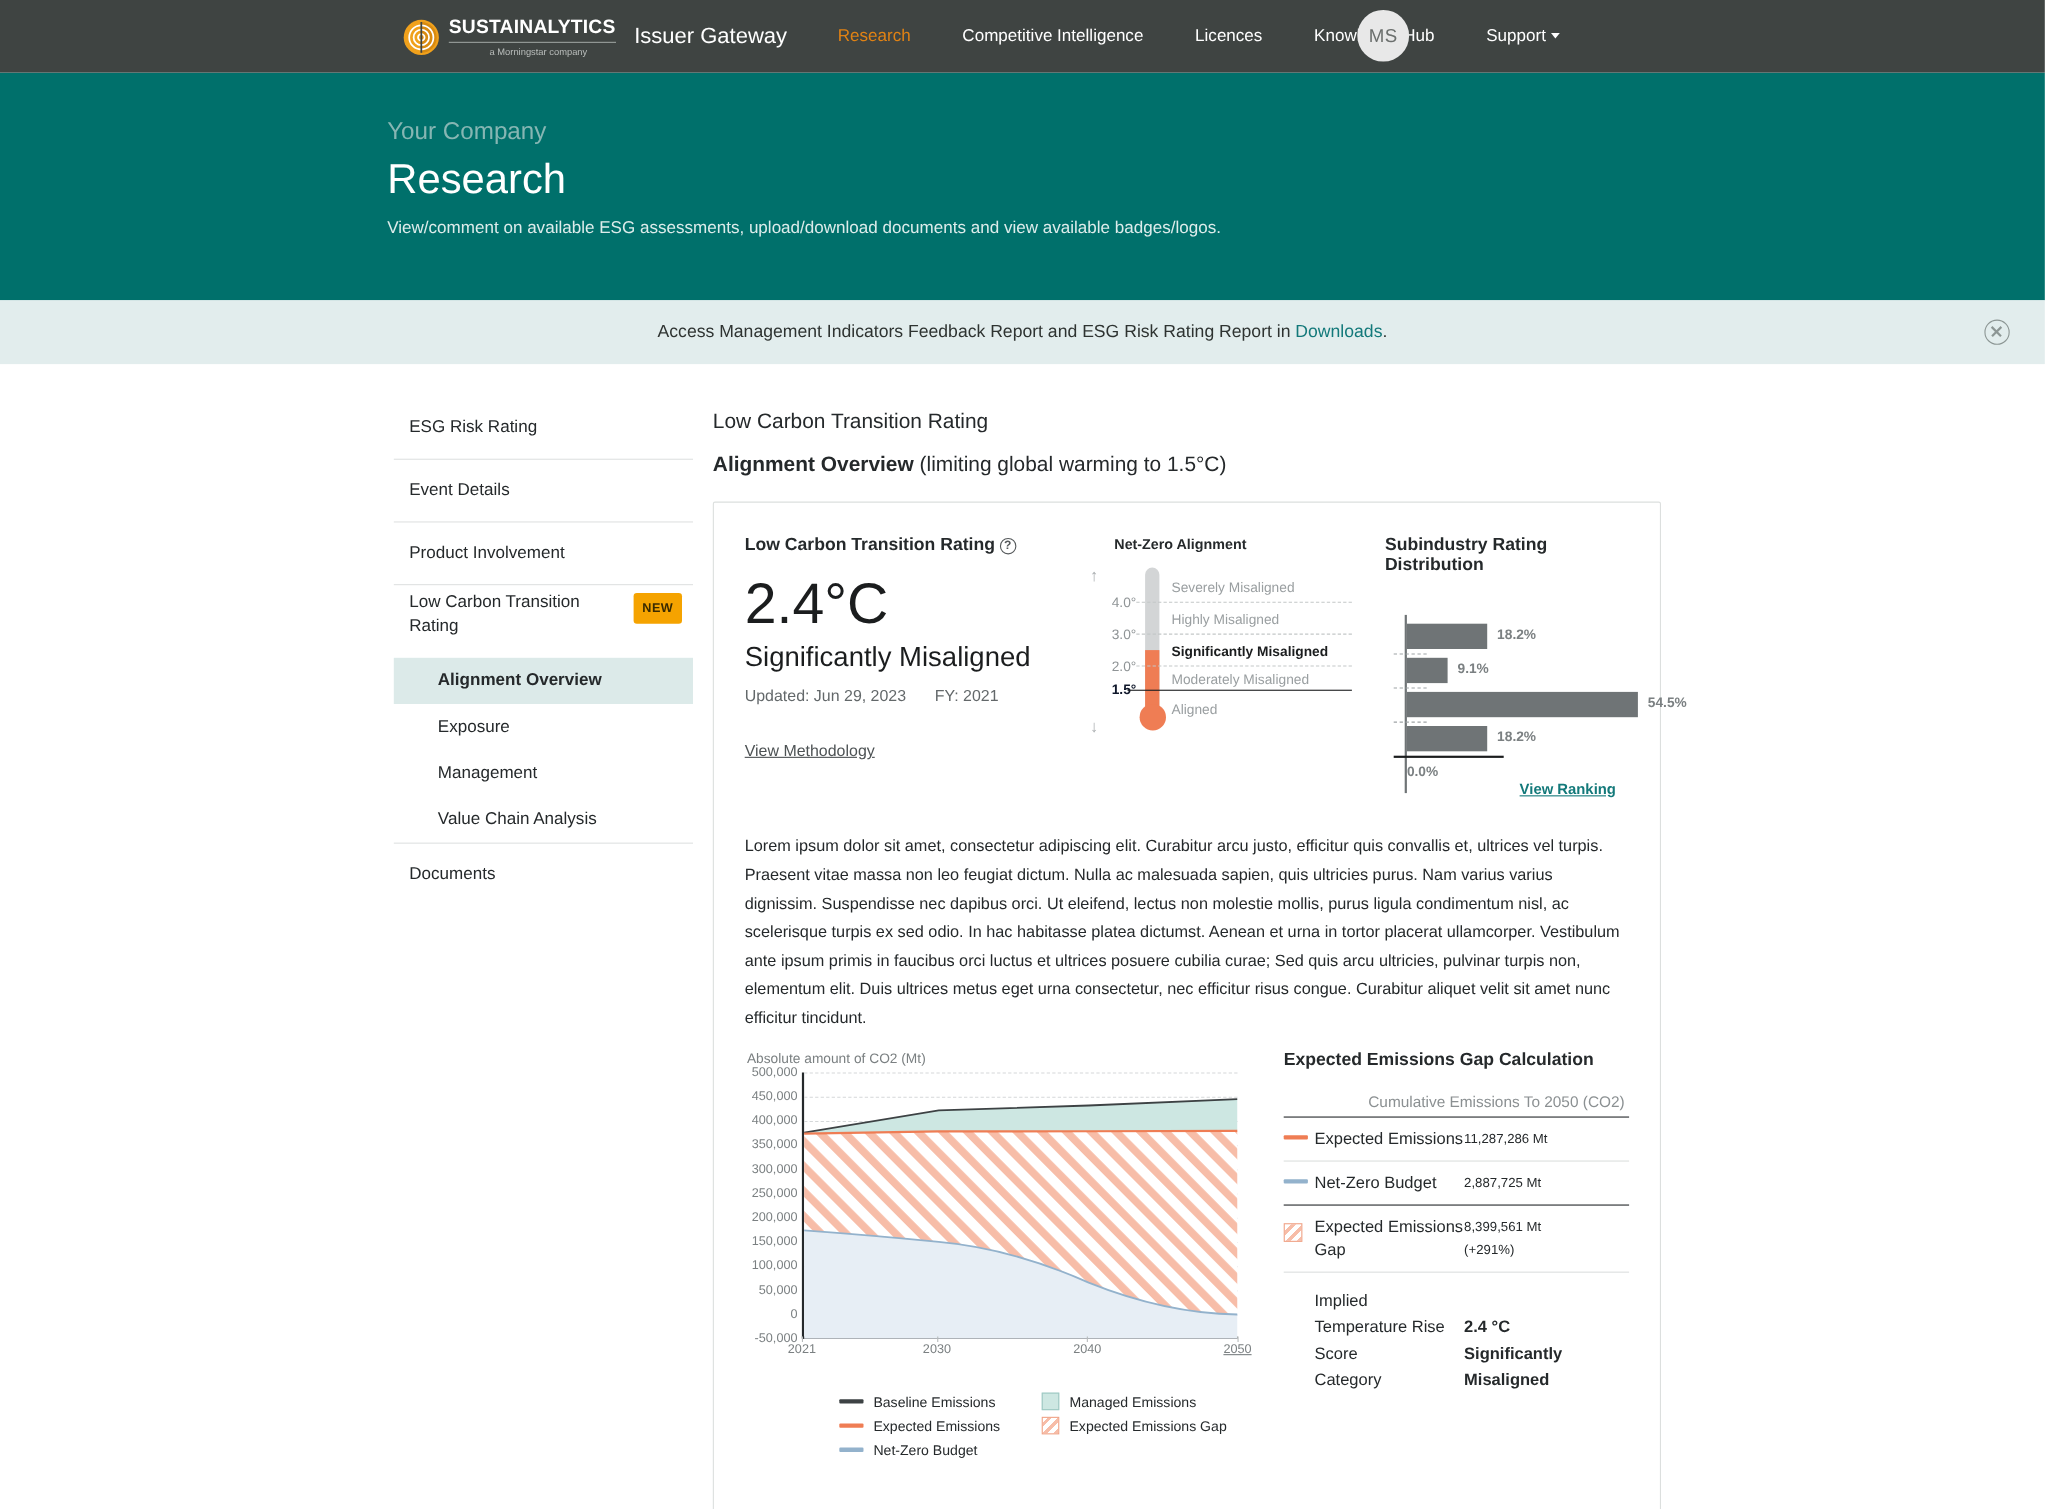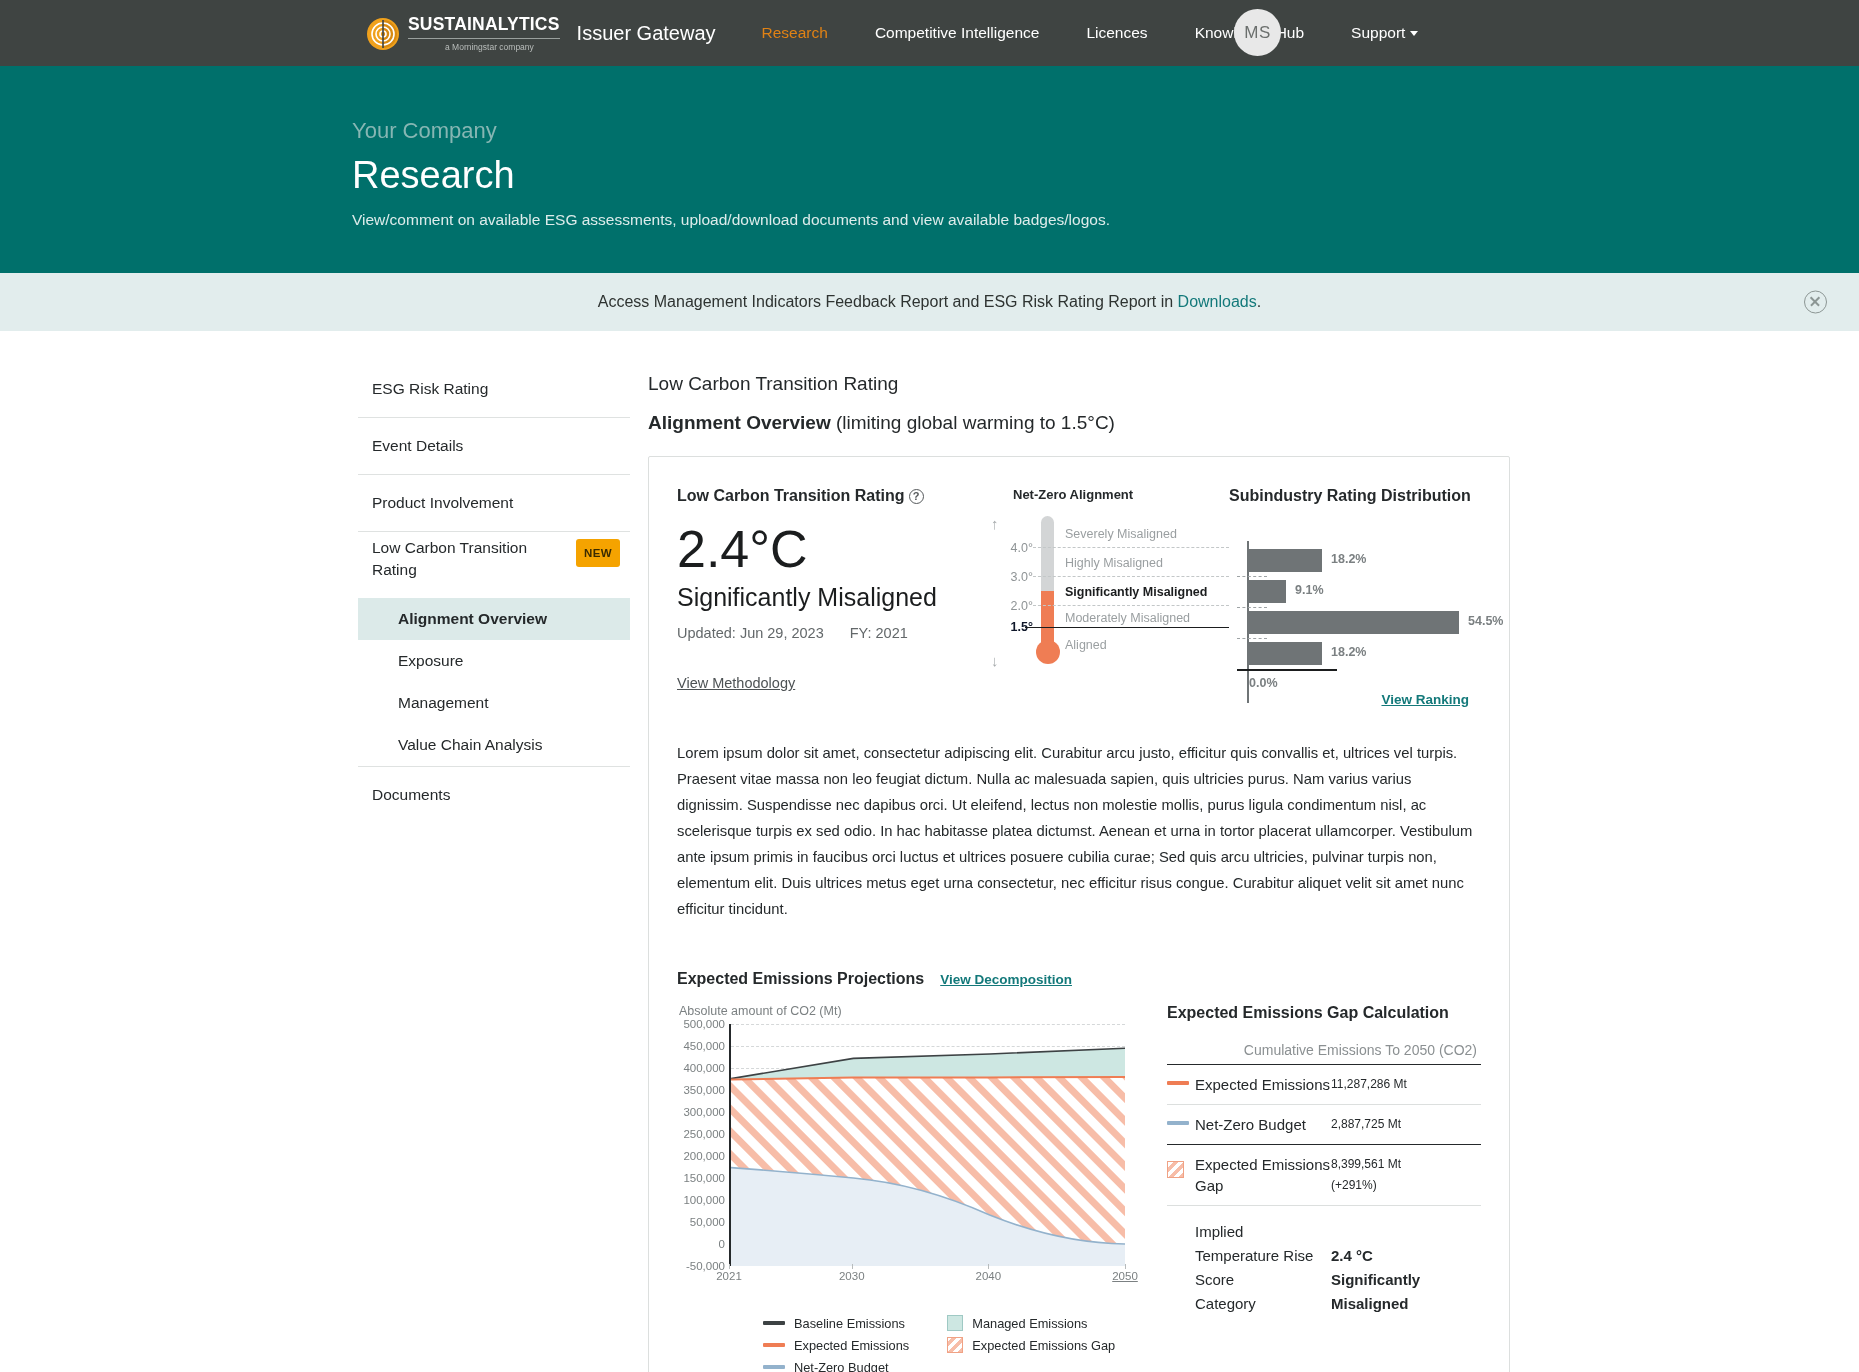--- a/index.html
+++ b/index.html
@@ -57,7 +57,7 @@
 
   
   .hero {
-    background: #00706b; height: 207px; padding-left: 352px; padding-top: 52px;
+    background: #00706b; height: 207px; padding-left: 352px; padding-top: 40px;
   }
   .hero-eyebrow { color: #86b6b3; font-size: 22px; margin-bottom: 10px; }
   .hero-title { color: #ffffff; font-size: 38px; font-weight: 400; margin-bottom: 14px; }

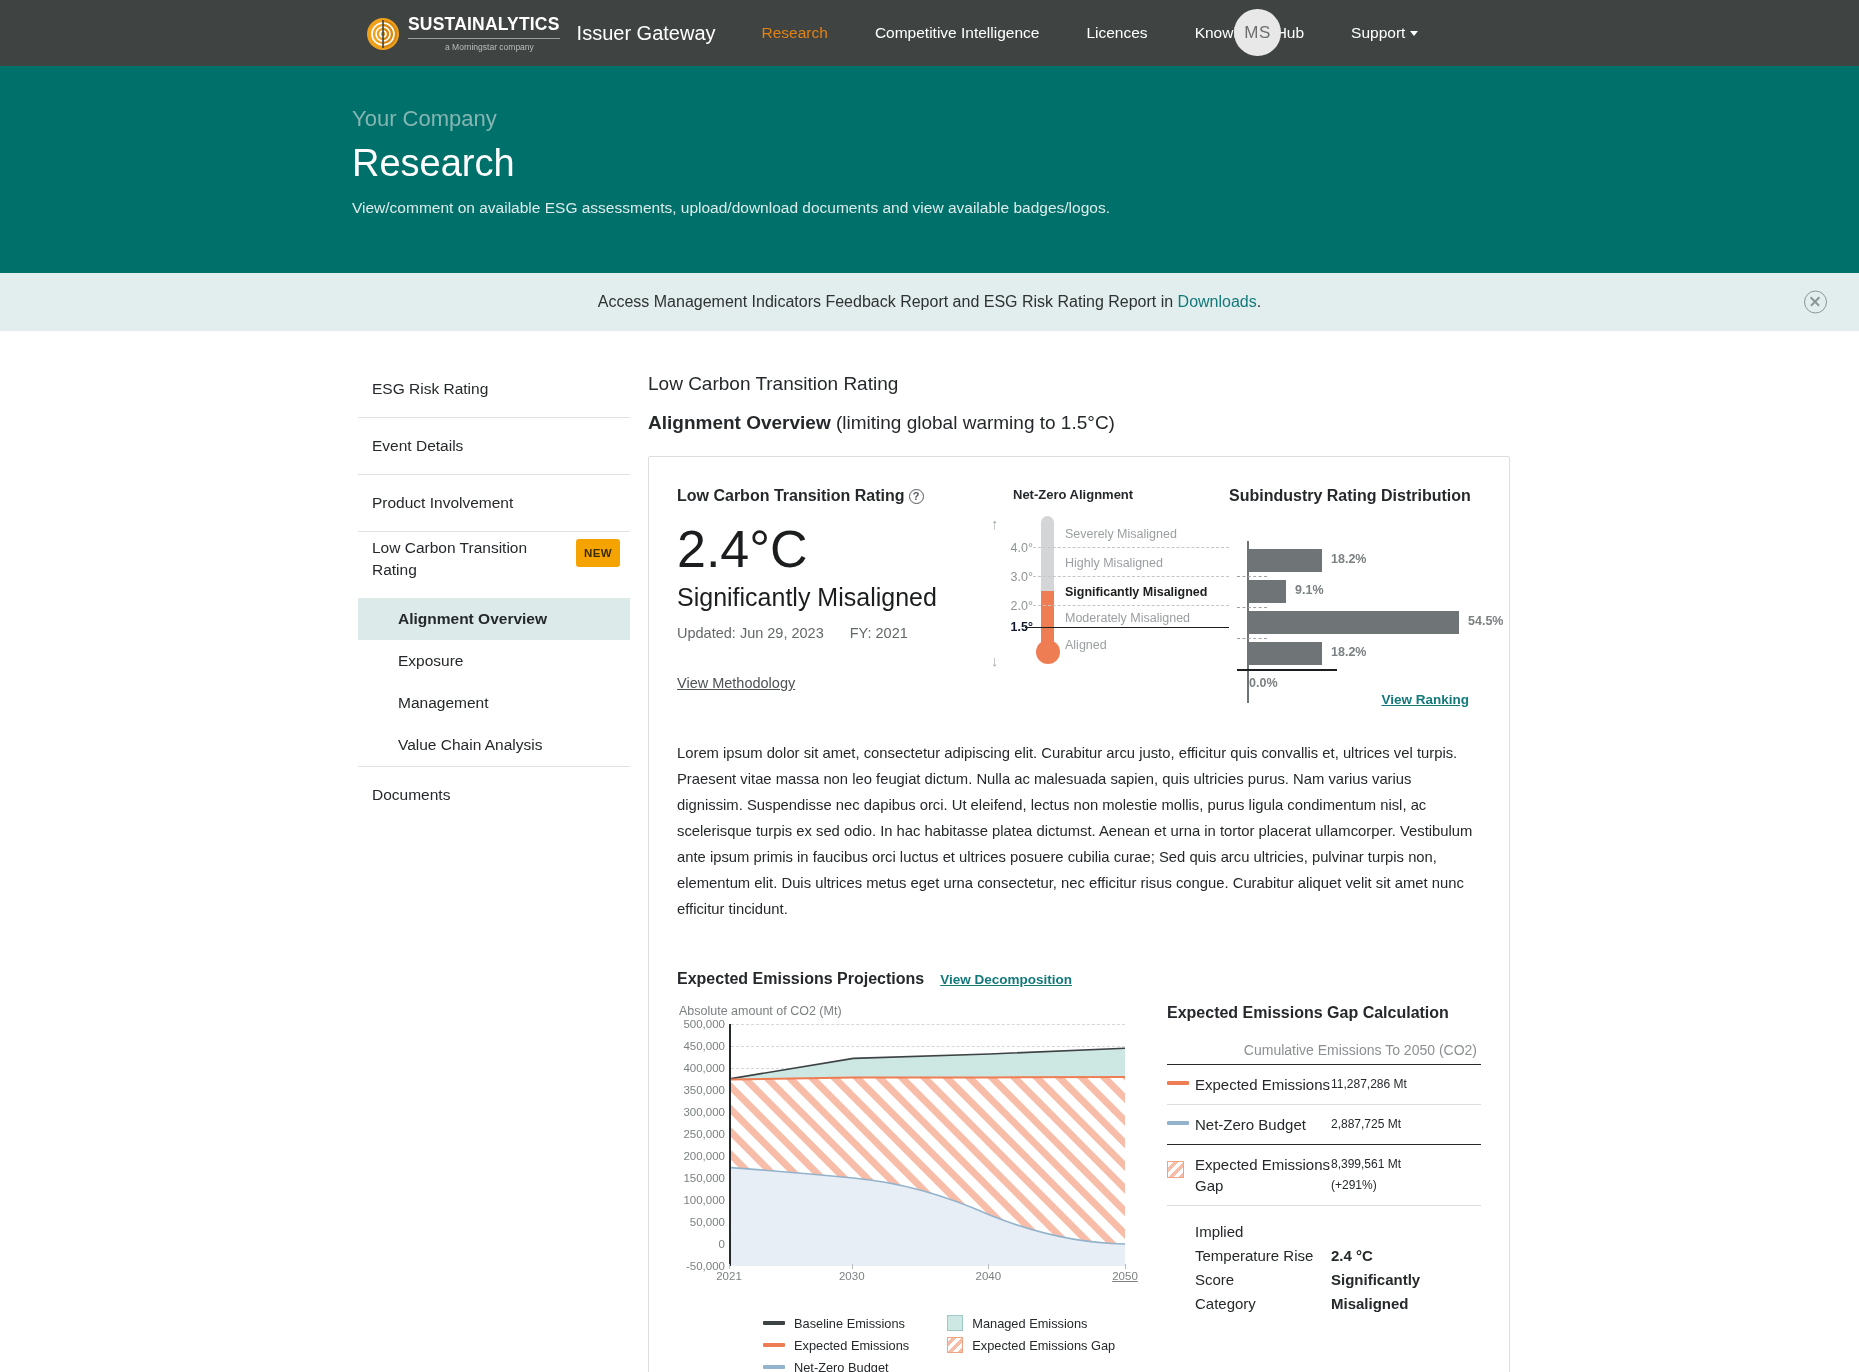--- a/index.html
+++ b/index.html
@@ -172,7 +172,7 @@
   .band-lbl.current { color: #1b1d1e; font-weight: bold; }
 
   
-  .dist-block { flex: 1; }
+  .dist-block { flex: 1; margin-left: 30px; }
   .dist-chart { position: relative; height: 150px; margin-top: 36px; }
   .dist-axis { position: absolute; left: 18px; top: 0; bottom: -12px; width: 2.2px; background: #6f7476; }
   .dist-bar-row { position: absolute; left: 20px; height: 23px; }

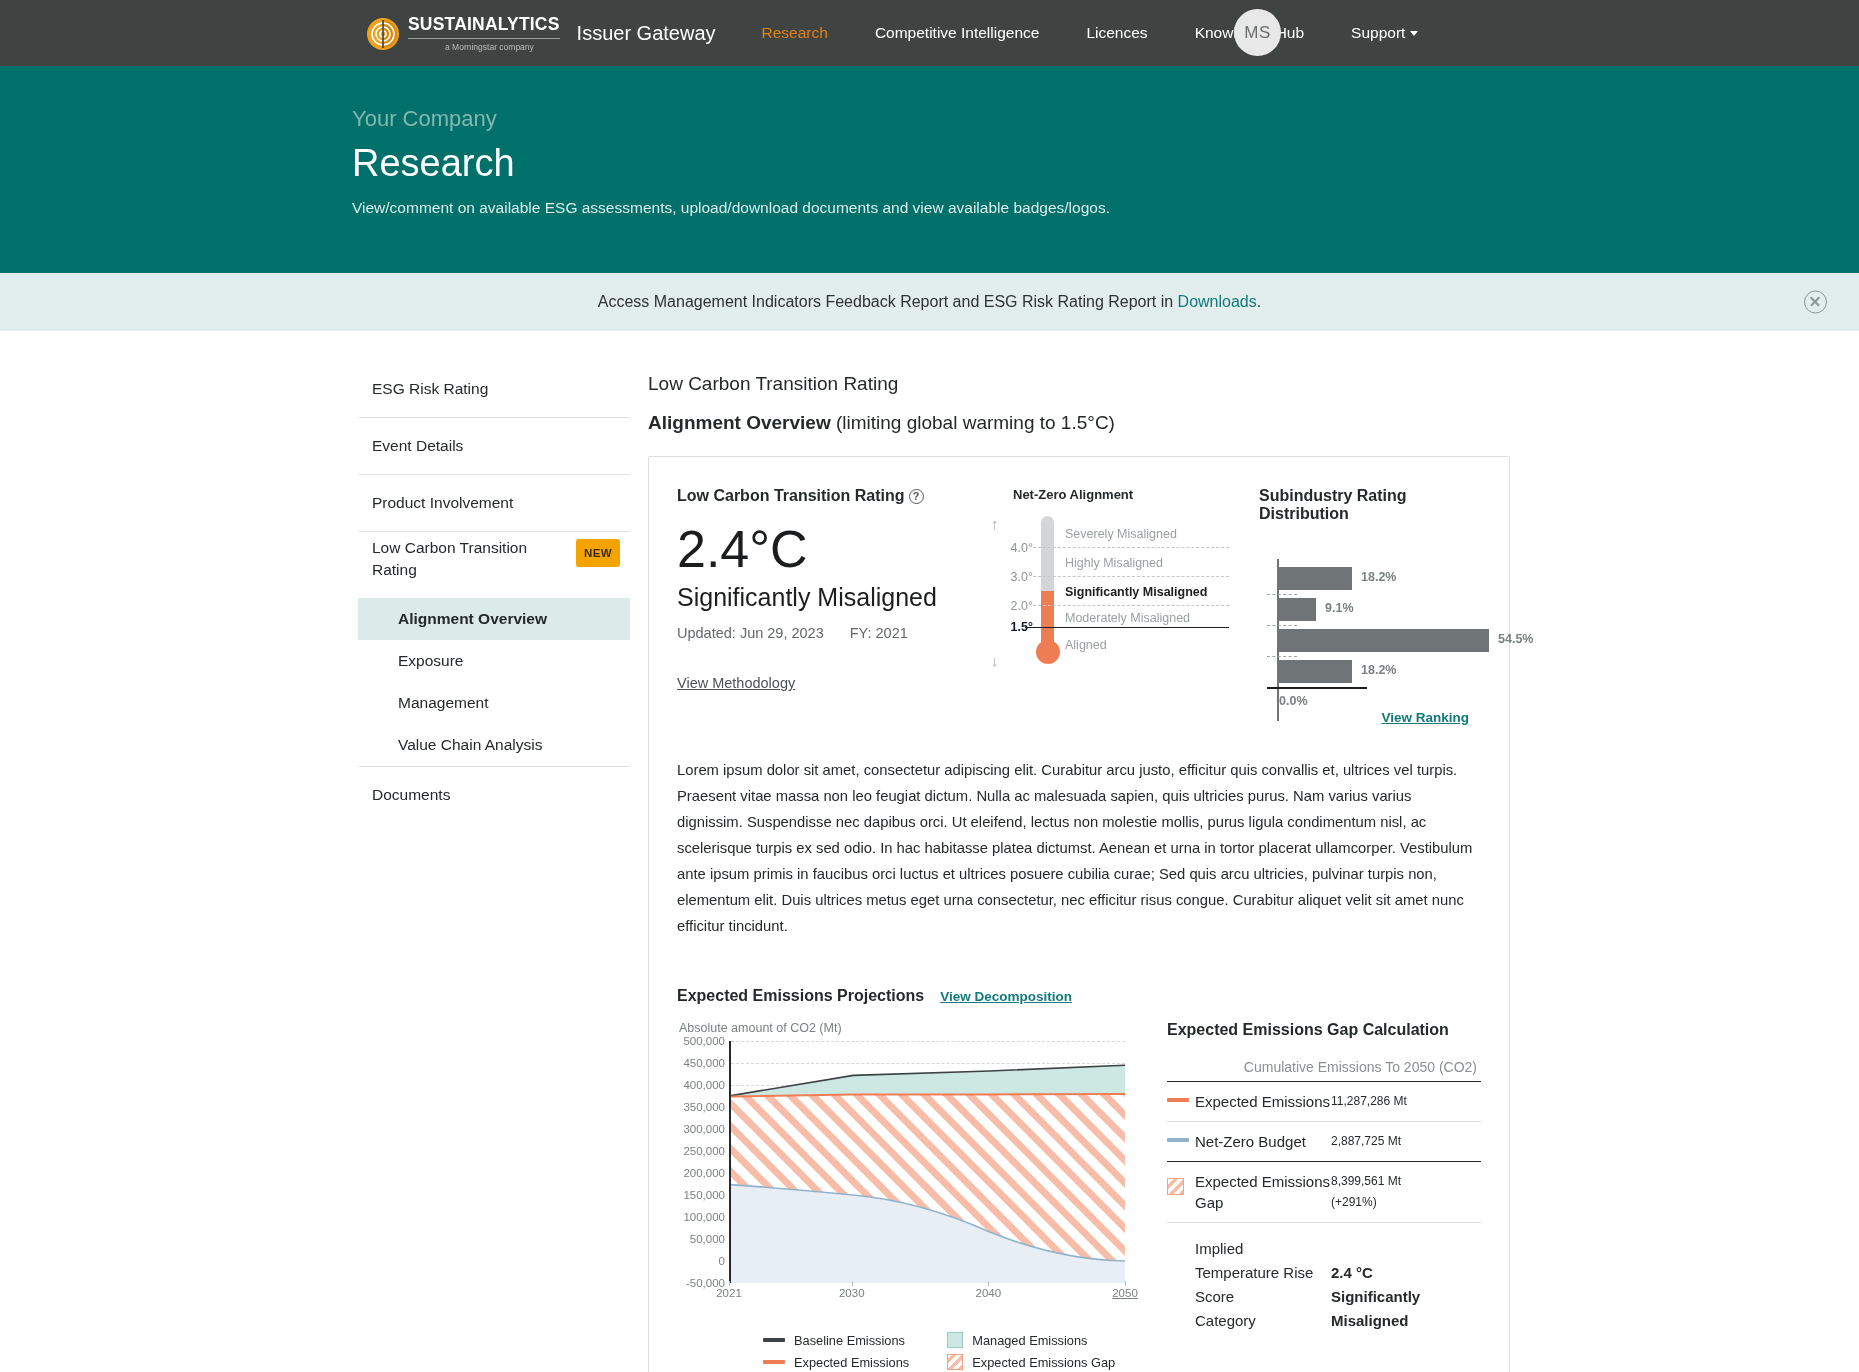--- a/index.html
+++ b/index.html
@@ -423,10 +423,6 @@
 
       <div class="para">Lorem ipsum dolor sit amet, consectetur adipiscing elit. Curabitur arcu justo, efficitur quis convallis et, ultrices vel turpis. Praesent vitae massa non leo feugiat dictum. Nulla ac malesuada sapien, quis ultricies purus. Nam varius varius dignissim. Suspendisse nec dapibus orci. Ut eleifend, lectus non molestie mollis, purus ligula condimentum nisl, ac scelerisque turpis ex sed odio. In hac habitasse platea dictumst. Aenean et urna in tortor placerat ullamcorper. Vestibulum ante ipsum primis in faucibus orci luctus et ultrices posuere cubilia curae; Sed quis arcu ultricies, pulvinar turpis non, elementum elit. Duis ultrices metus eget urna consectetur, nec efficitur risus congue. Curabitur aliquet velit sit amet nunc efficitur tincidunt.</div>
 
-      <div class="proj-head">
-        <div class="proj-title">Expected Emissions Projections</div>
-        <a class="view-decomp">View Decomposition</a>
-      </div>
 
       <div class="proj-row">
 

